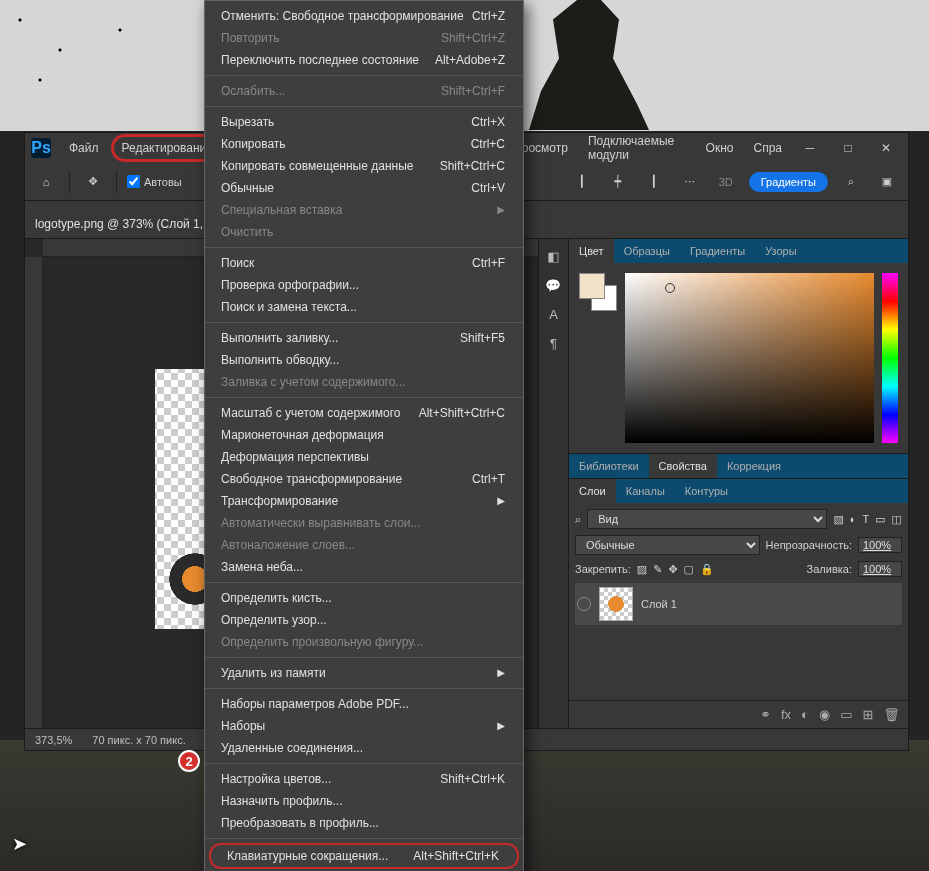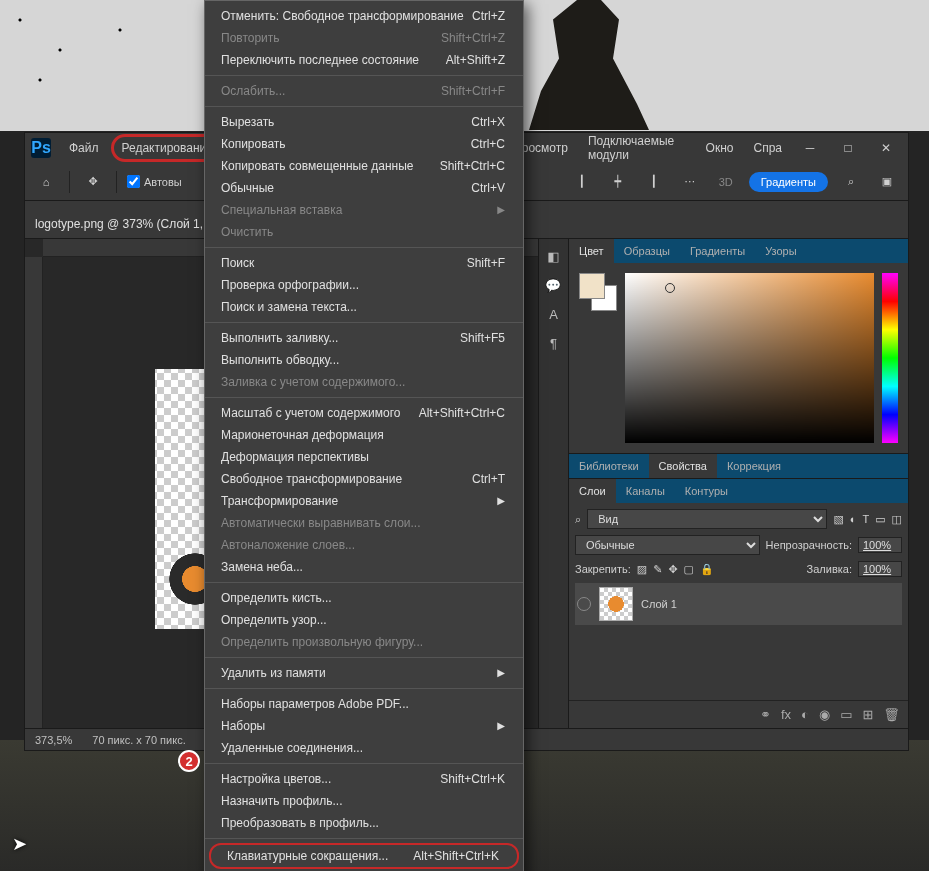--- a/index.html
+++ b/index.html
@@ -240,7 +240,7 @@
     </div>
     <div class="dropdown-item">
       <span>Переключить последнее состояние</span>
-      <span class="shortcut">Alt+Shift+Z</span>
+      <span class="shortcut">Alt+Adobe+Z</span>
     </div>
     <div class="dropdown-sep"></div>
     <div class="dropdown-item disabled">

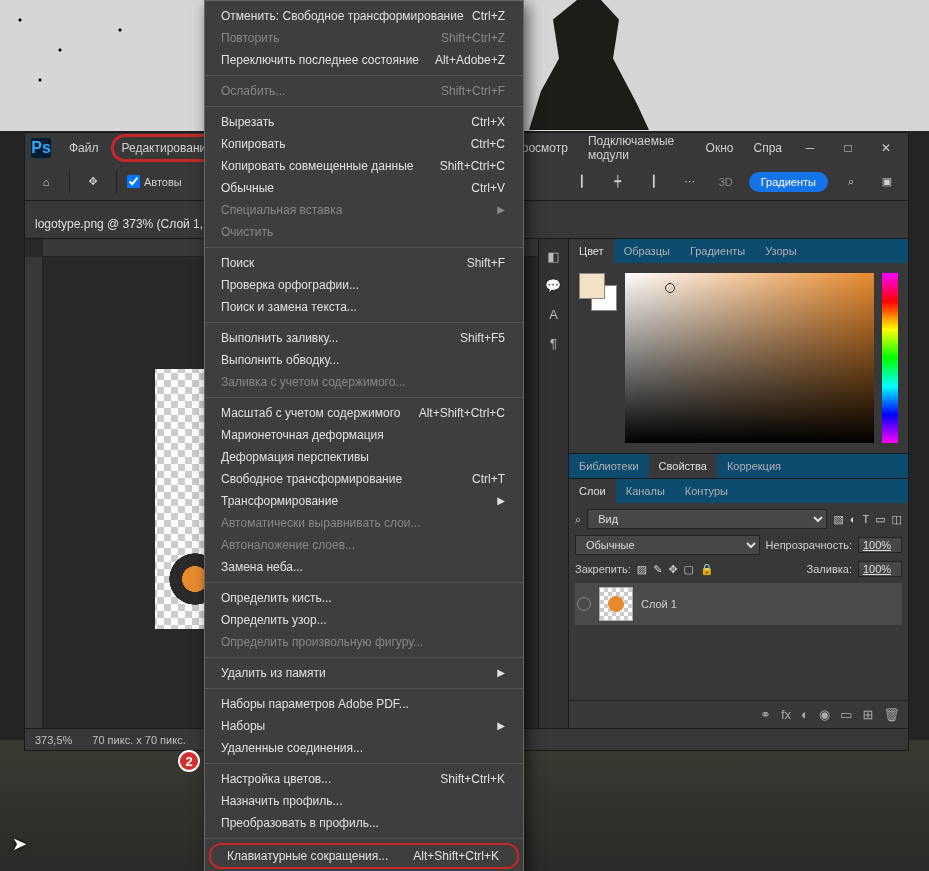--- a/index.html
+++ b/index.html
@@ -274,7 +274,7 @@
     <div class="dropdown-sep"></div>
     <div class="dropdown-item">
       <span>Поиск</span>
-      <span class="shortcut">Shift+F</span>
+      <span class="shortcut">Ctrl+F</span>
     </div>
     <div class="dropdown-item">
       <span>Проверка орфографии...</span>

